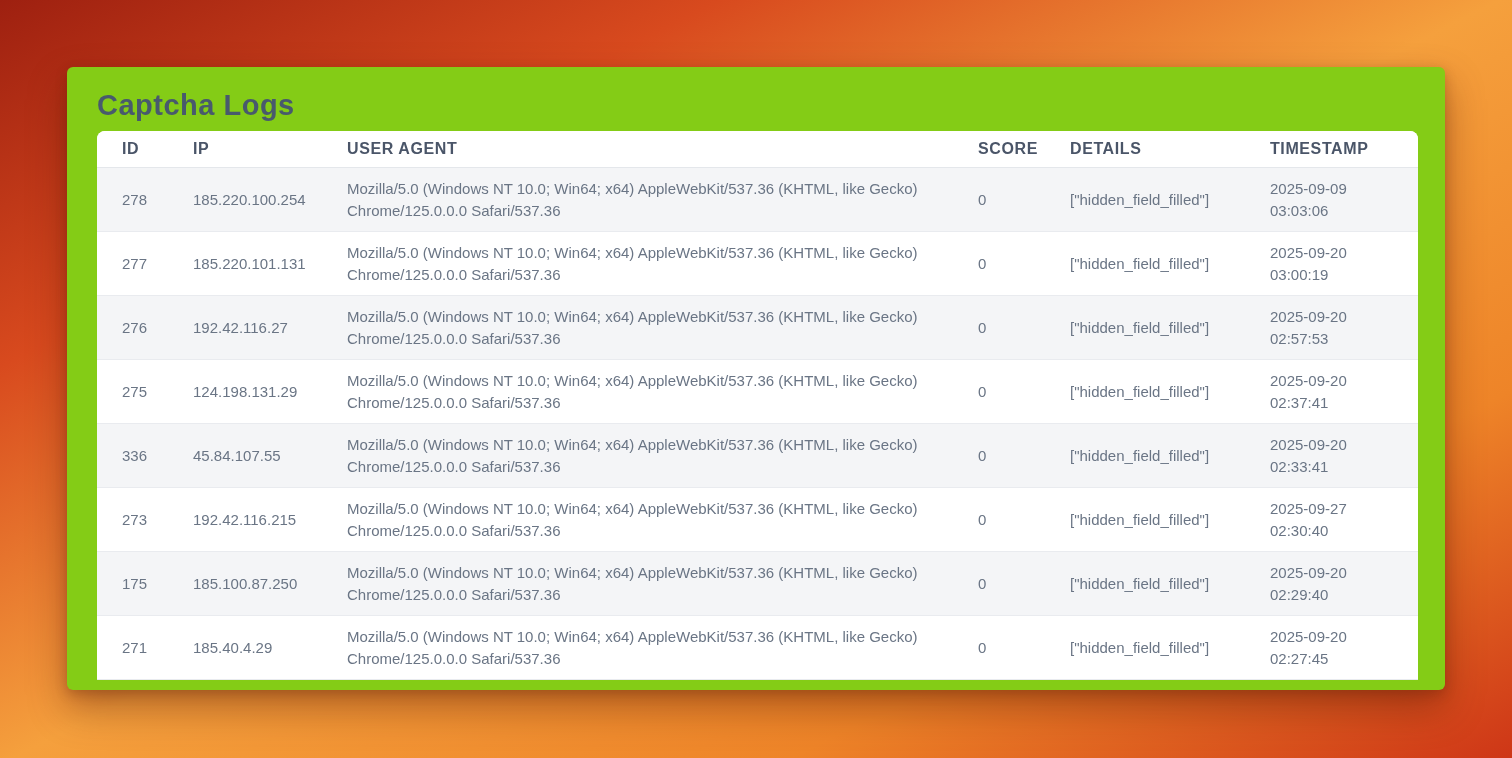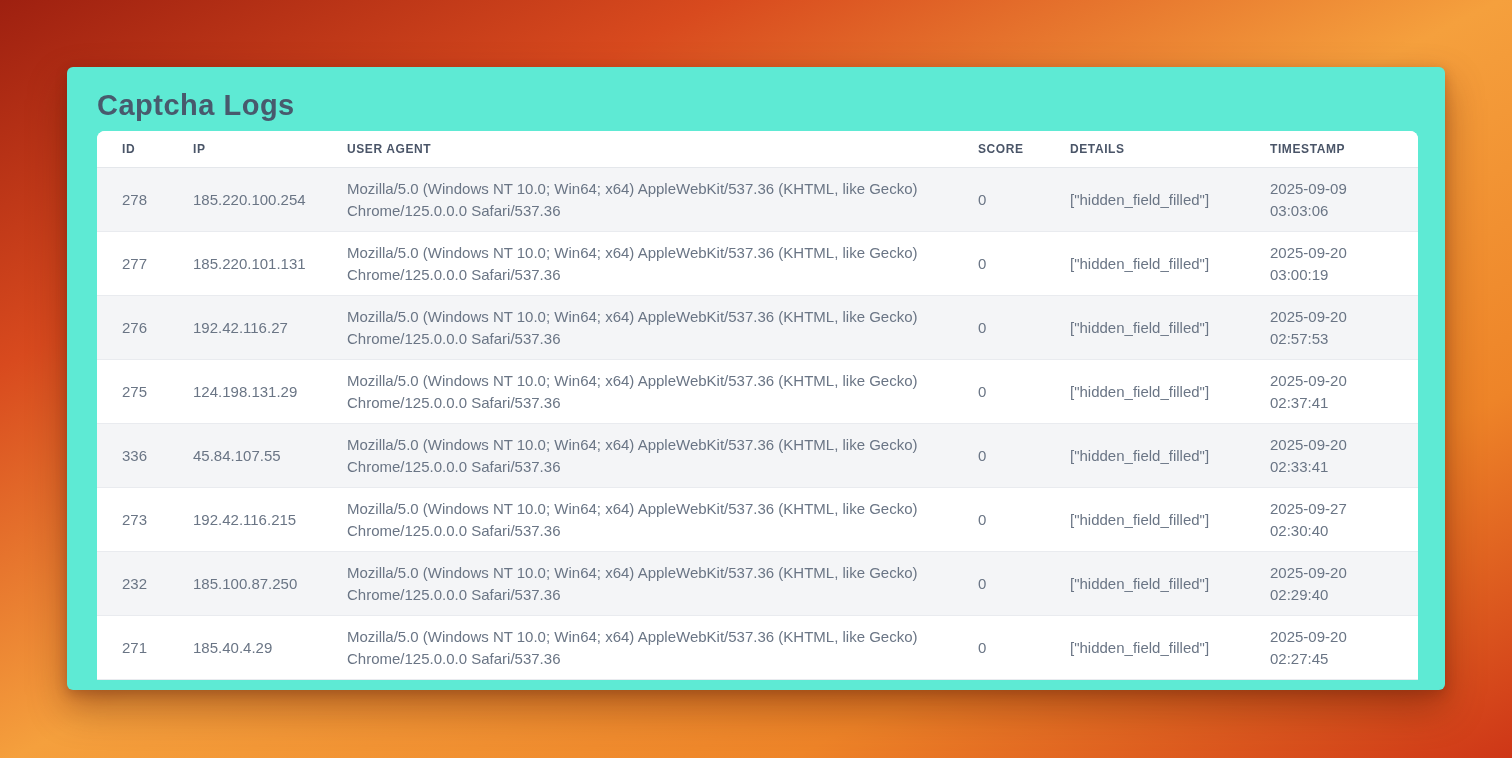--- a/index.html
+++ b/index.html
@@ -25,7 +25,7 @@
     width: 1378px;
     height: 623px;
     box-sizing: border-box;
-    background: #5eead4;
+    background: #84cc16;
     border-radius: 6px;
     box-shadow: 0 18px 38px rgba(88, 24, 6, 0.42), 0 4px 12px rgba(88, 24, 6, 0.25);
     padding: 0 30px;

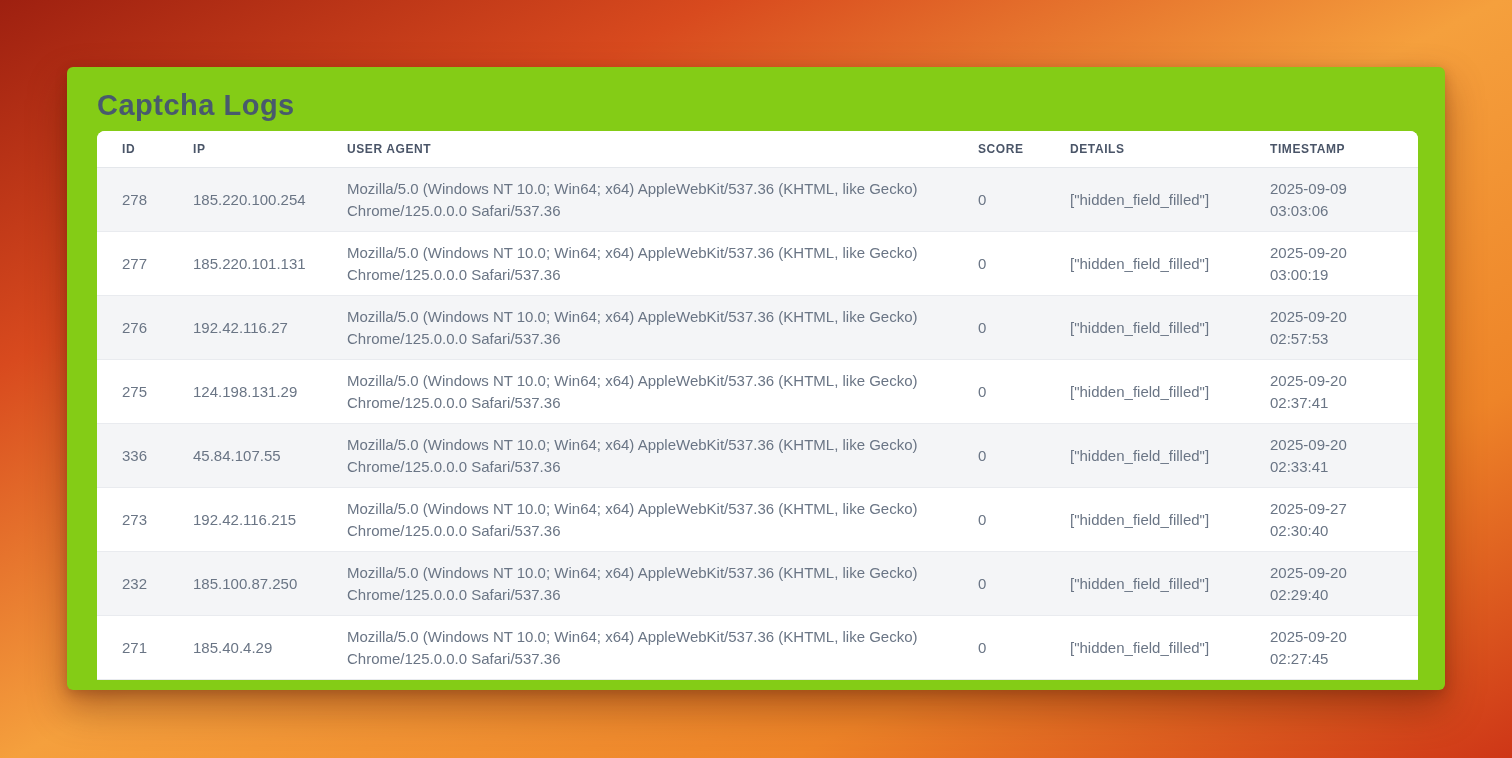--- a/index.html
+++ b/index.html
@@ -59,7 +59,7 @@
     text-align: left;
     vertical-align: middle;
     padding: 0 0 0 25px;
-    font-size: 12px;
+    font-size: 16px;
     font-weight: 700;
     letter-spacing: 0.6px;
     color: #4a5568;

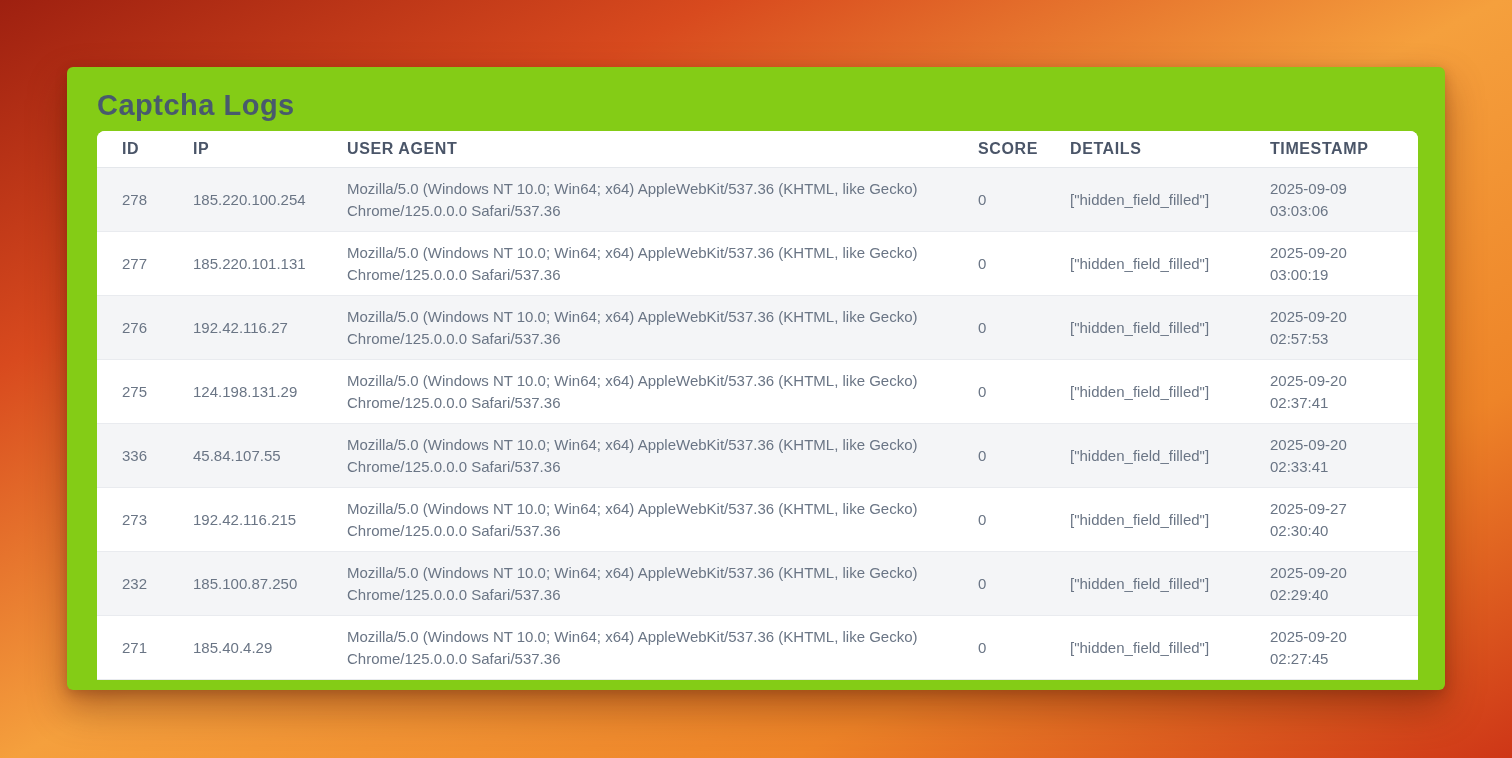--- a/index.html
+++ b/index.html
@@ -162,7 +162,7 @@
     <td class="cell-ts">2025-09-27 02:30:40</td>
   </tr>
           <tr>
-    <td class="cell-id">232</td>
+    <td class="cell-id">175</td>
     <td class="cell-ip">185.100.87.250</td>
     <td class="cell-ua">Mozilla/5.0 (Windows NT 10.0; Win64; x64) AppleWebKit/537.36 (KHTML, like Gecko) Chrome/125.0.0.0 Safari/537.36</td>
     <td class="cell-score">0</td>

